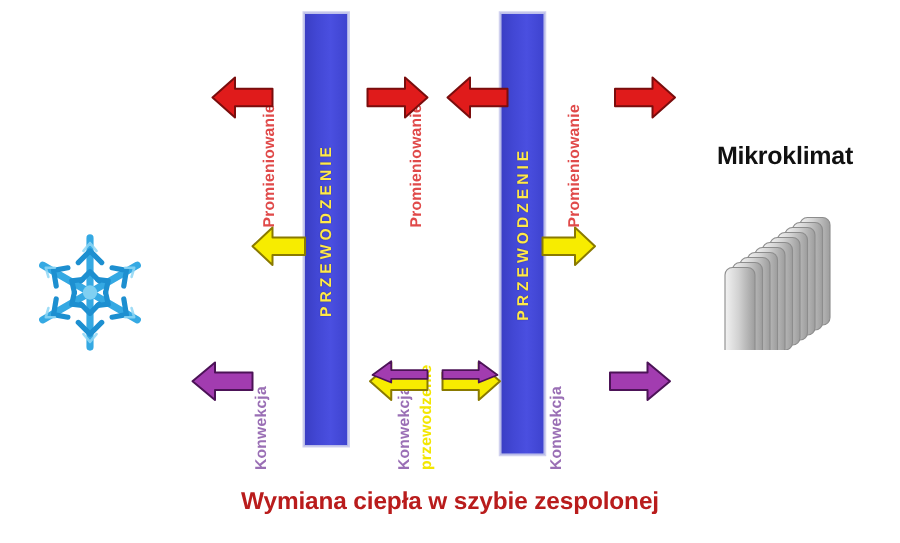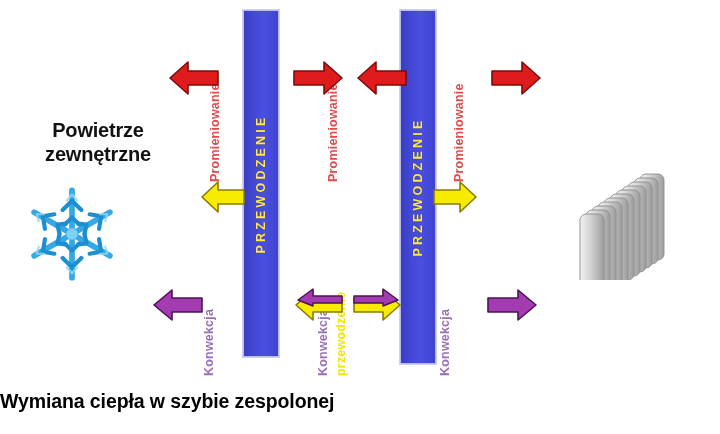--- a/index.html
+++ b/index.html
@@ -99,10 +99,6 @@
 
 <div id="stage">
 
-  <div class="side-heading" id="heading-left">
-    <div>Powietrze</div>
-    <div>zewnętrzne</div>
-  </div>
 
   <div id="snowflake">
     <svg viewBox="0 0 100 100" width="112" height="104" aria-hidden="true">

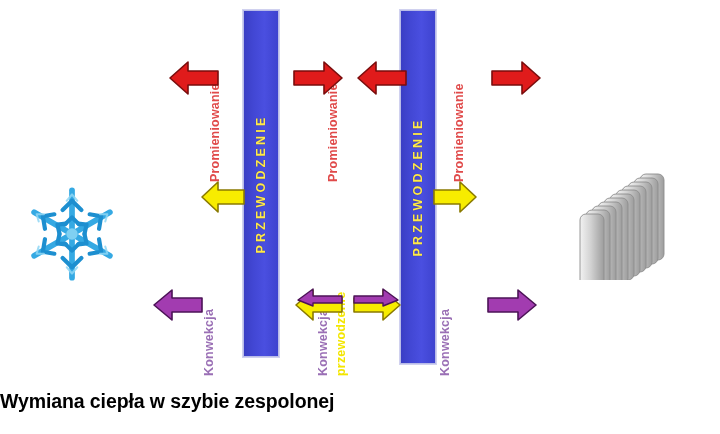--- a/index.html
+++ b/index.html
@@ -216,6 +216,7 @@
   </div>
 
   <div class="side-heading" id="heading-right">
+    <div>Mikroklimat</div>
   </div>
 
   <div id="radiator">

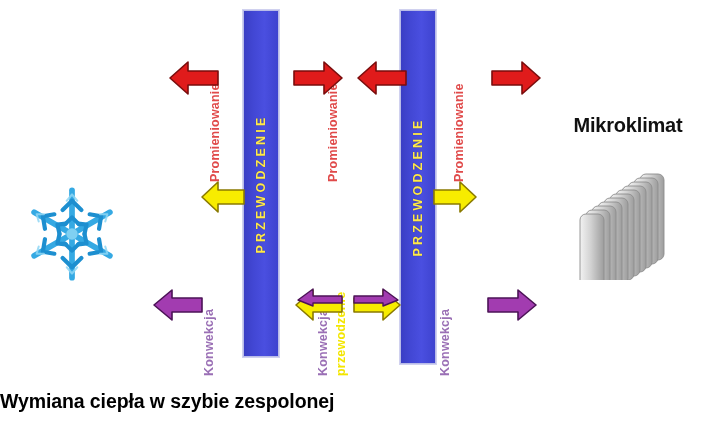--- a/index.html
+++ b/index.html
@@ -82,11 +82,11 @@
     left: 0;
     top: 390px;
     width: 720px;
-    text-align: left;
+    text-align: center;
     font-family: "Liberation Sans", sans-serif;
     font-weight: bold;
     font-size: 19.5px;
-    color: #000000;
+    color: #b91c1c;
     letter-spacing: -0.1px;
   }
 

